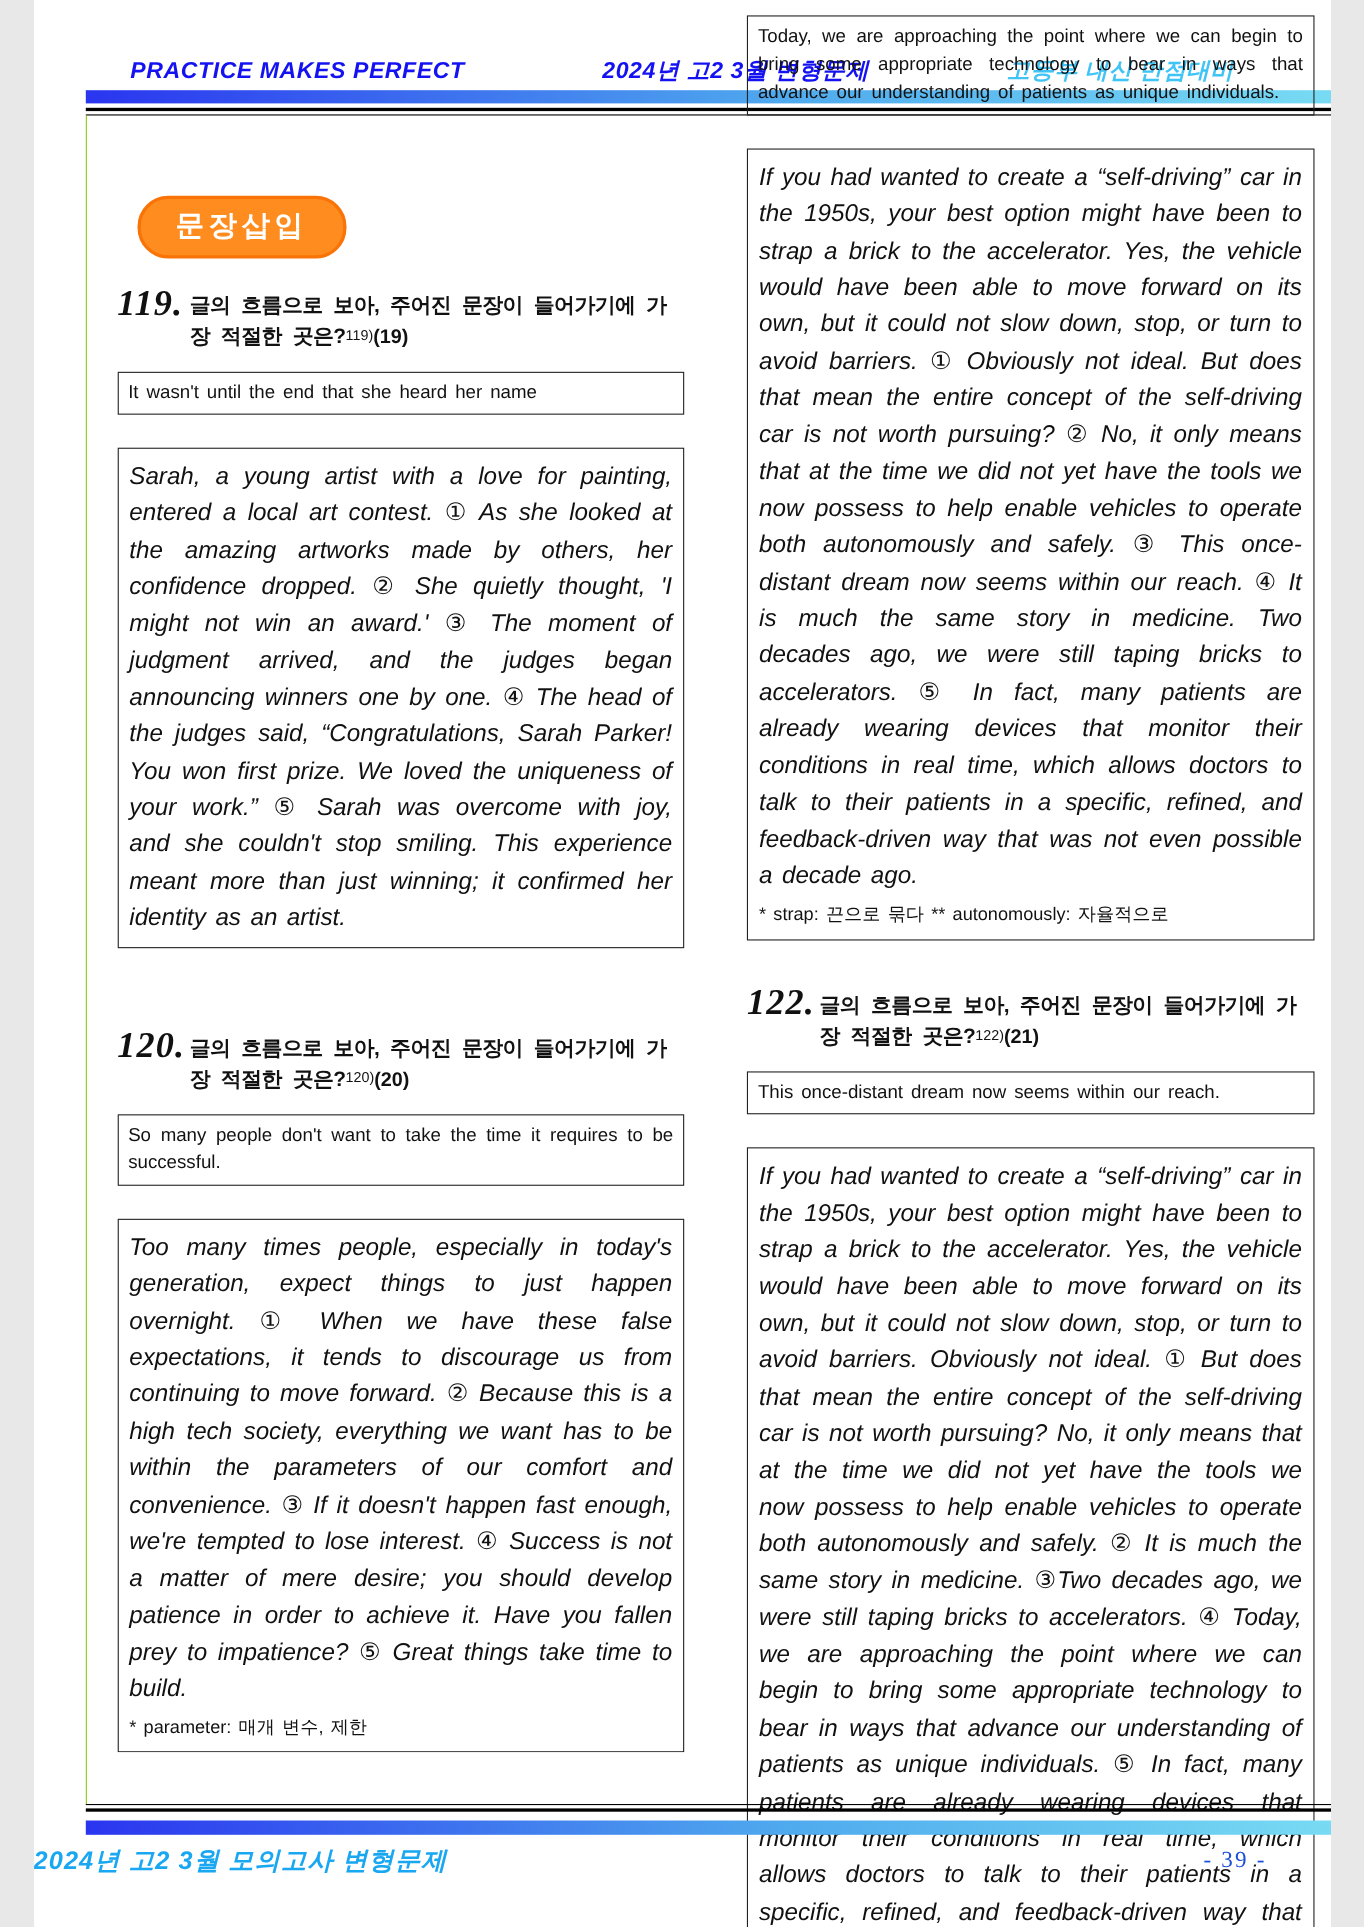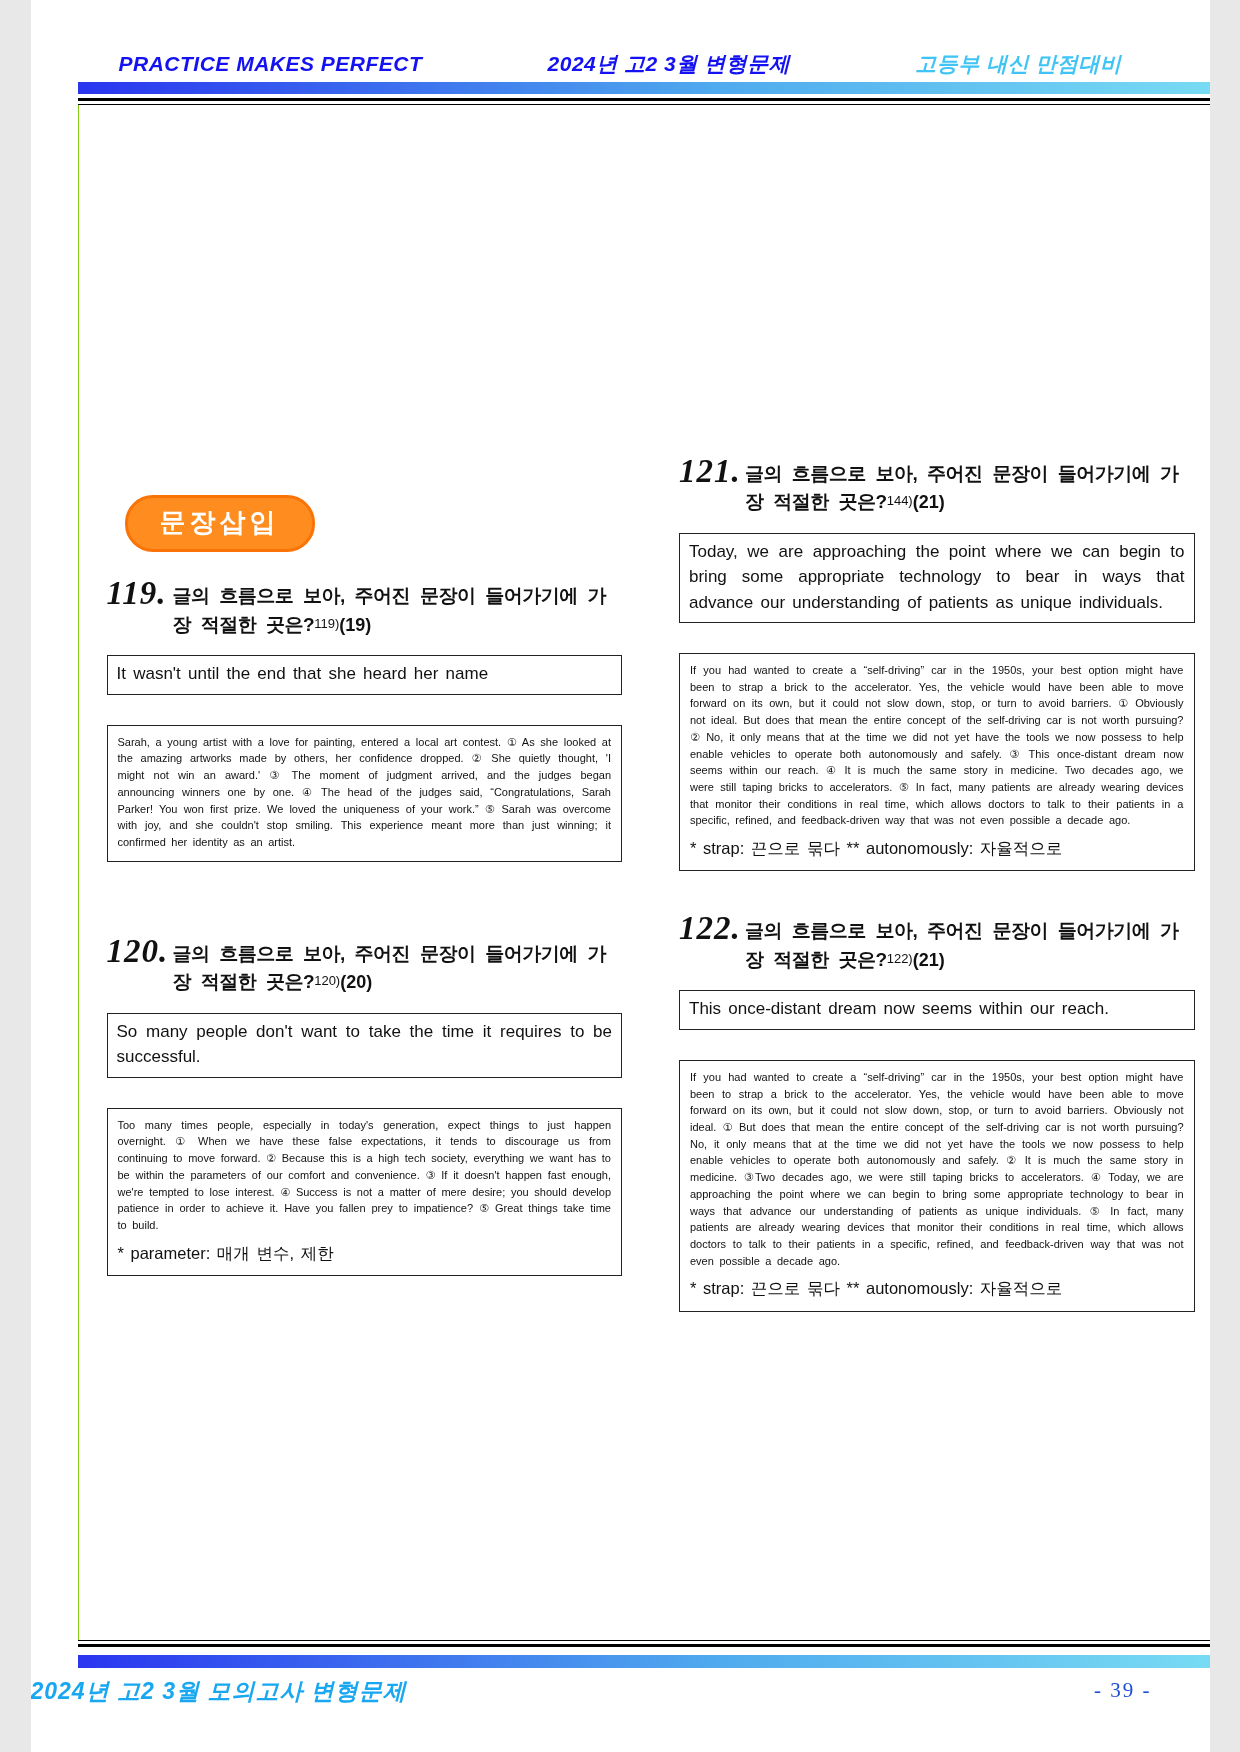--- a/index.html
+++ b/index.html
@@ -83,7 +83,7 @@
     margin-top:30px;border:1.5px solid #222;padding:8px 10px 10px 10px;
   }
   .passage{
-    font-size:11px;line-height:1.52;word-spacing:2.5px;text-align:justify;
+    font-size:22px;line-height:1.52;word-spacing:2.5px;text-align:justify;font-style:italic;
   }
   .footnote{
     margin-top:8px;font-size:16.5px;line-height:1.4;word-spacing:2px;

